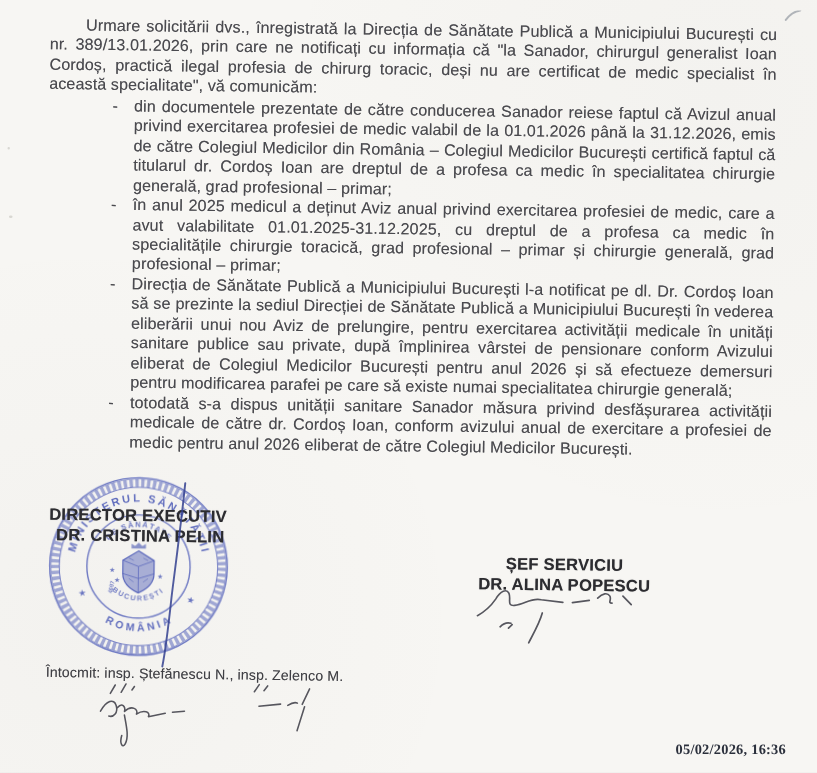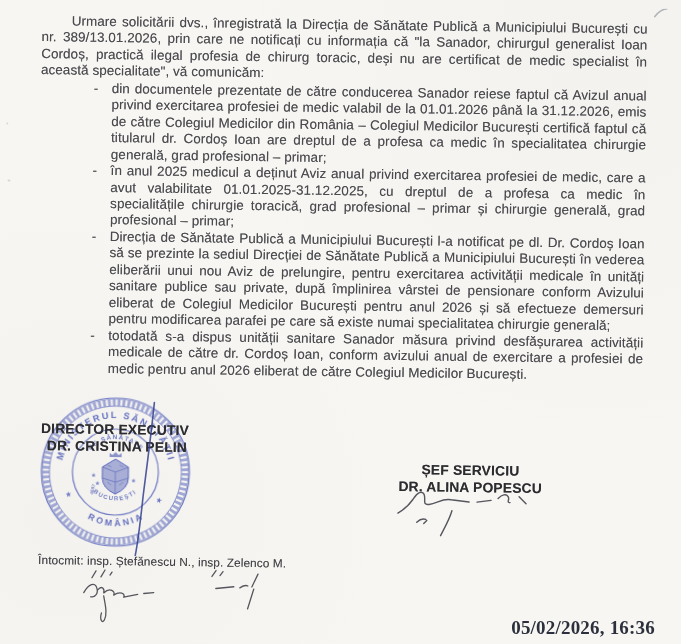--- a/index.html
+++ b/index.html
@@ -40,7 +40,7 @@
   }
   .timestamp{
     position:absolute;right:26px;top:617px;z-index:4;
-    font-family:"Liberation Serif", serif;font-weight:bold;font-size:19px;
+    font-family:"Liberation Serif", serif;font-weight:bold;font-size:12px;
     color:#2b303c;letter-spacing:0.2px;
   }
   .speck{position:absolute;border-radius:50%;background:#d8d7d2;}

